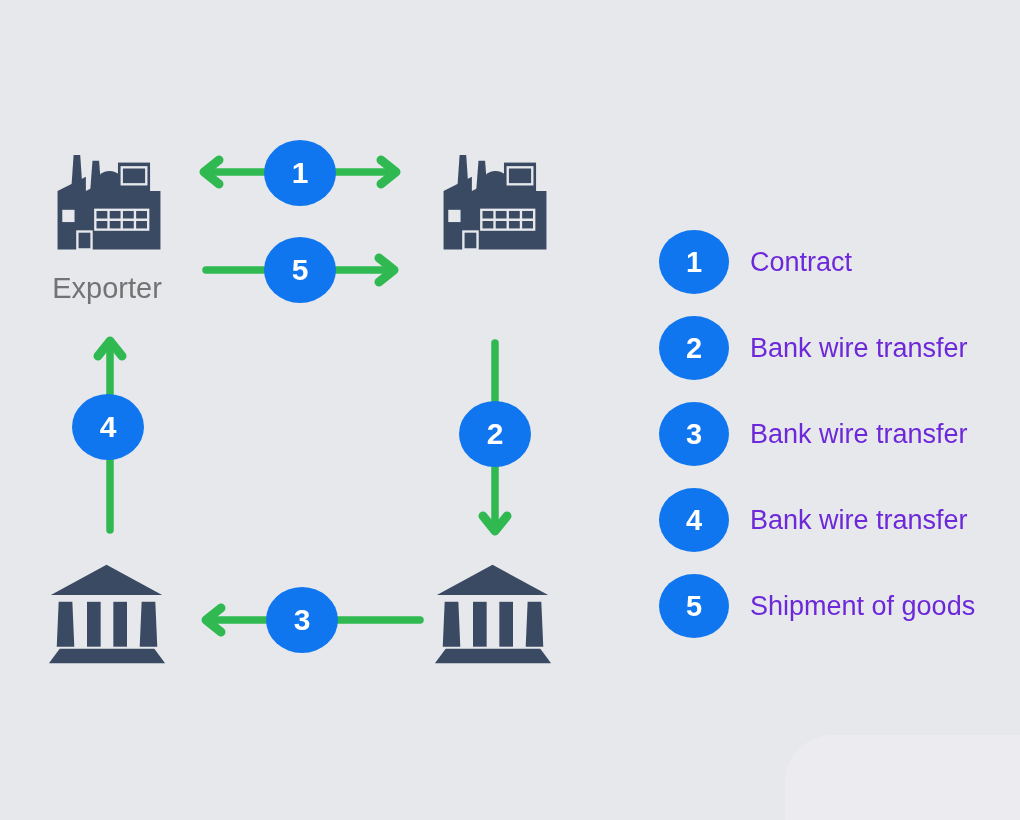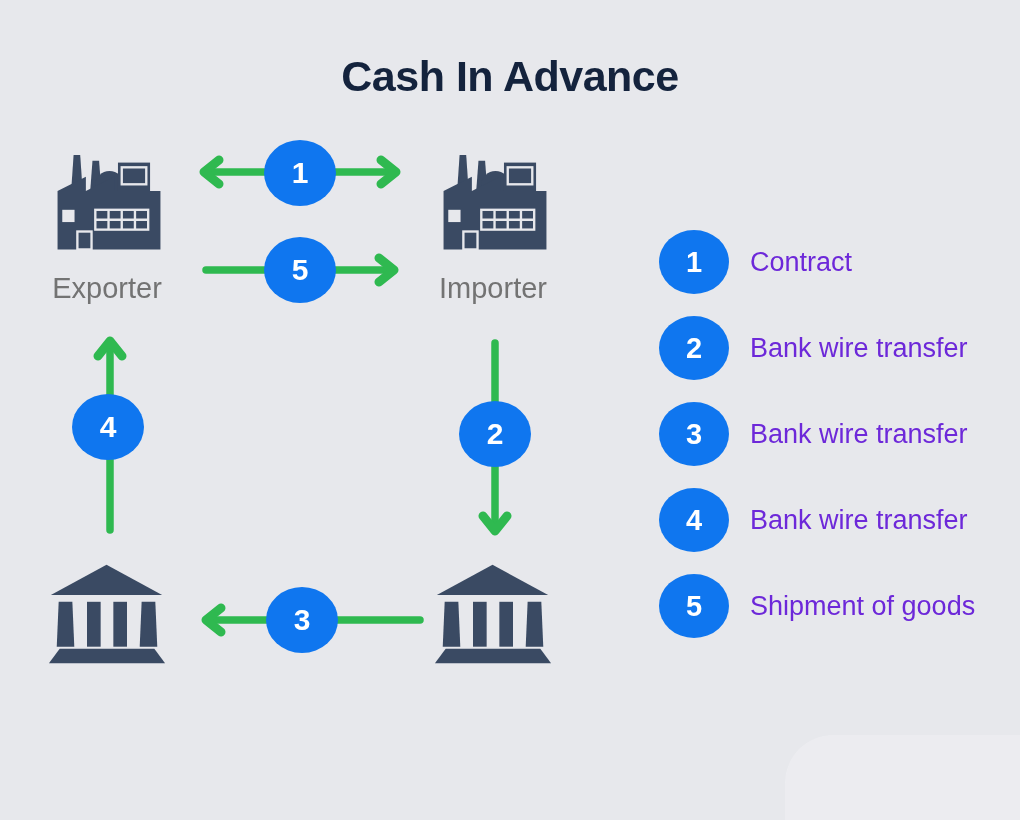--- a/index.html
+++ b/index.html
@@ -70,7 +70,6 @@
 
   <div class="watermark"></div>
 
-  <div class="title">Cash In Advance</div>
 
   <svg class="arrow-layer" width="1020" height="820" viewBox="0 0 1020 820">
     <g stroke="#2fb950" stroke-width="7.5" fill="none" stroke-linecap="round" stroke-linejoin="round">

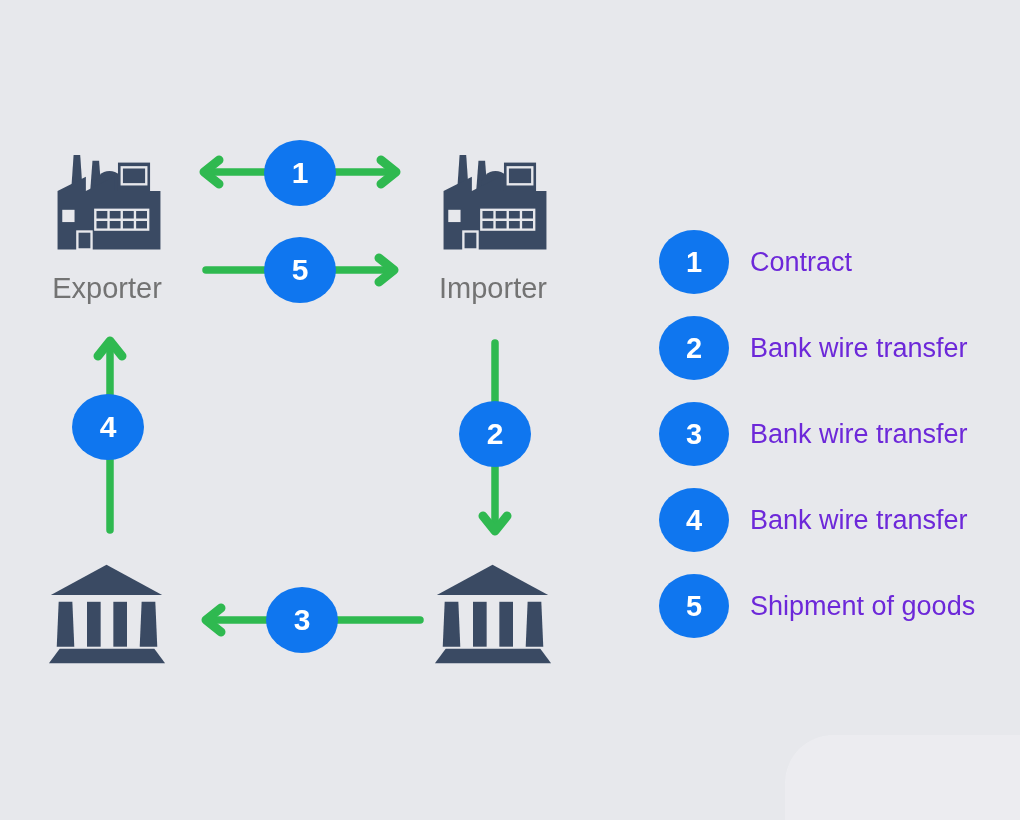--- a/index.html
+++ b/index.html
@@ -139,7 +139,6 @@
     </g>
     <rect x="13" y="70" width="13" height="13" fill="#e7e8ec"></rect>
   </svg>
-  <div class="node-label" style="left:403px;top:267px;width:180px;">Importer</div>
 
   <svg class="node-icon" style="left:46px;top:562px;" width="122" height="104" viewBox="0 0 125 105">
     <g fill="#3a4a63">

